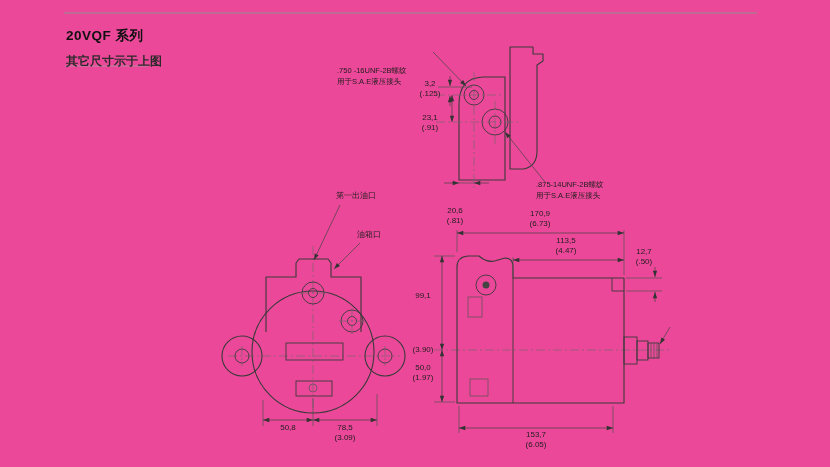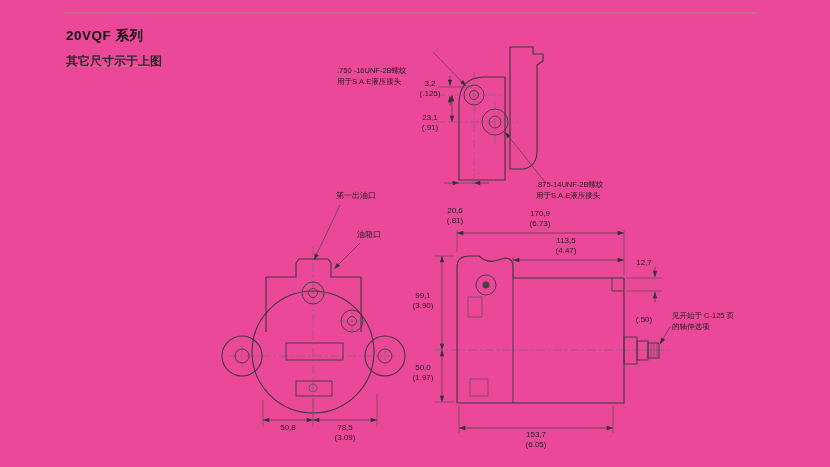--- a/index.html
+++ b/index.html
@@ -191,7 +191,7 @@
     <span>113,5</span>
     <span>(4.47)</span>
   </div>
-  <div class="dim" style="left:626px; top:258px; width:36px;gap:47px;">
+  <div class="dim" style="left:626px; top:247px; width:36px;">
     <span>12,7</span>
     <span>(.50)</span>
   </div>

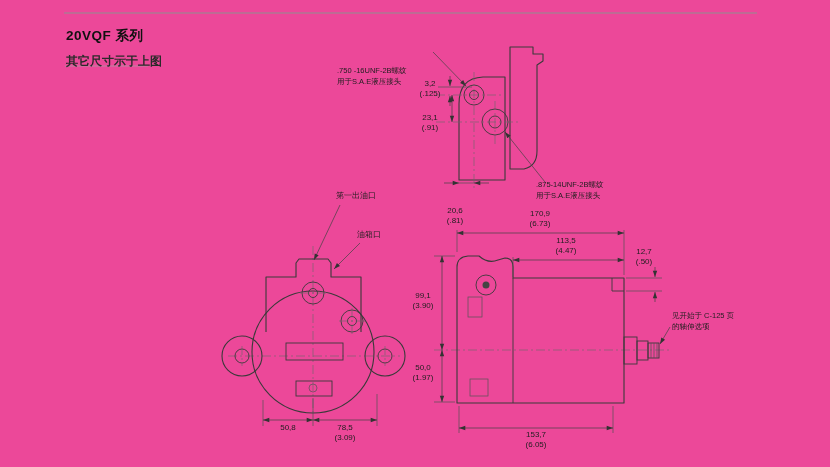--- a/index.html
+++ b/index.html
@@ -195,7 +195,7 @@
     <span>12,7</span>
     <span>(.50)</span>
   </div>
-  <div class="dim" style="left:406px; top:291px; width:34px;">
+  <div class="dim" style="left:406px; top:291px; width:34px;gap:44px;">
     <span>99,1</span>
     <span>(3.90)</span>
   </div>

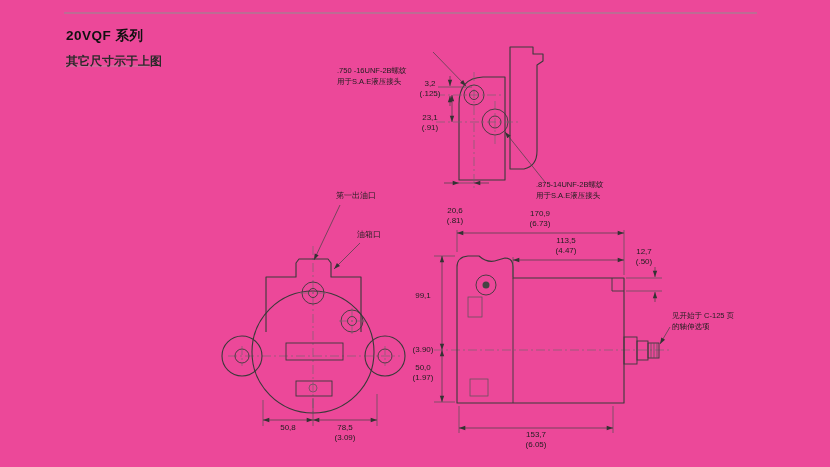--- a/index.html
+++ b/index.html
@@ -208,8 +208,6 @@
     <span>(6.05)</span>
   </div>
 
-  <div class="note" style="left:672px; top:311px; width:86px;">见开始于 C-125 页
-的轴伸选项</div>
 
 </div>
 

